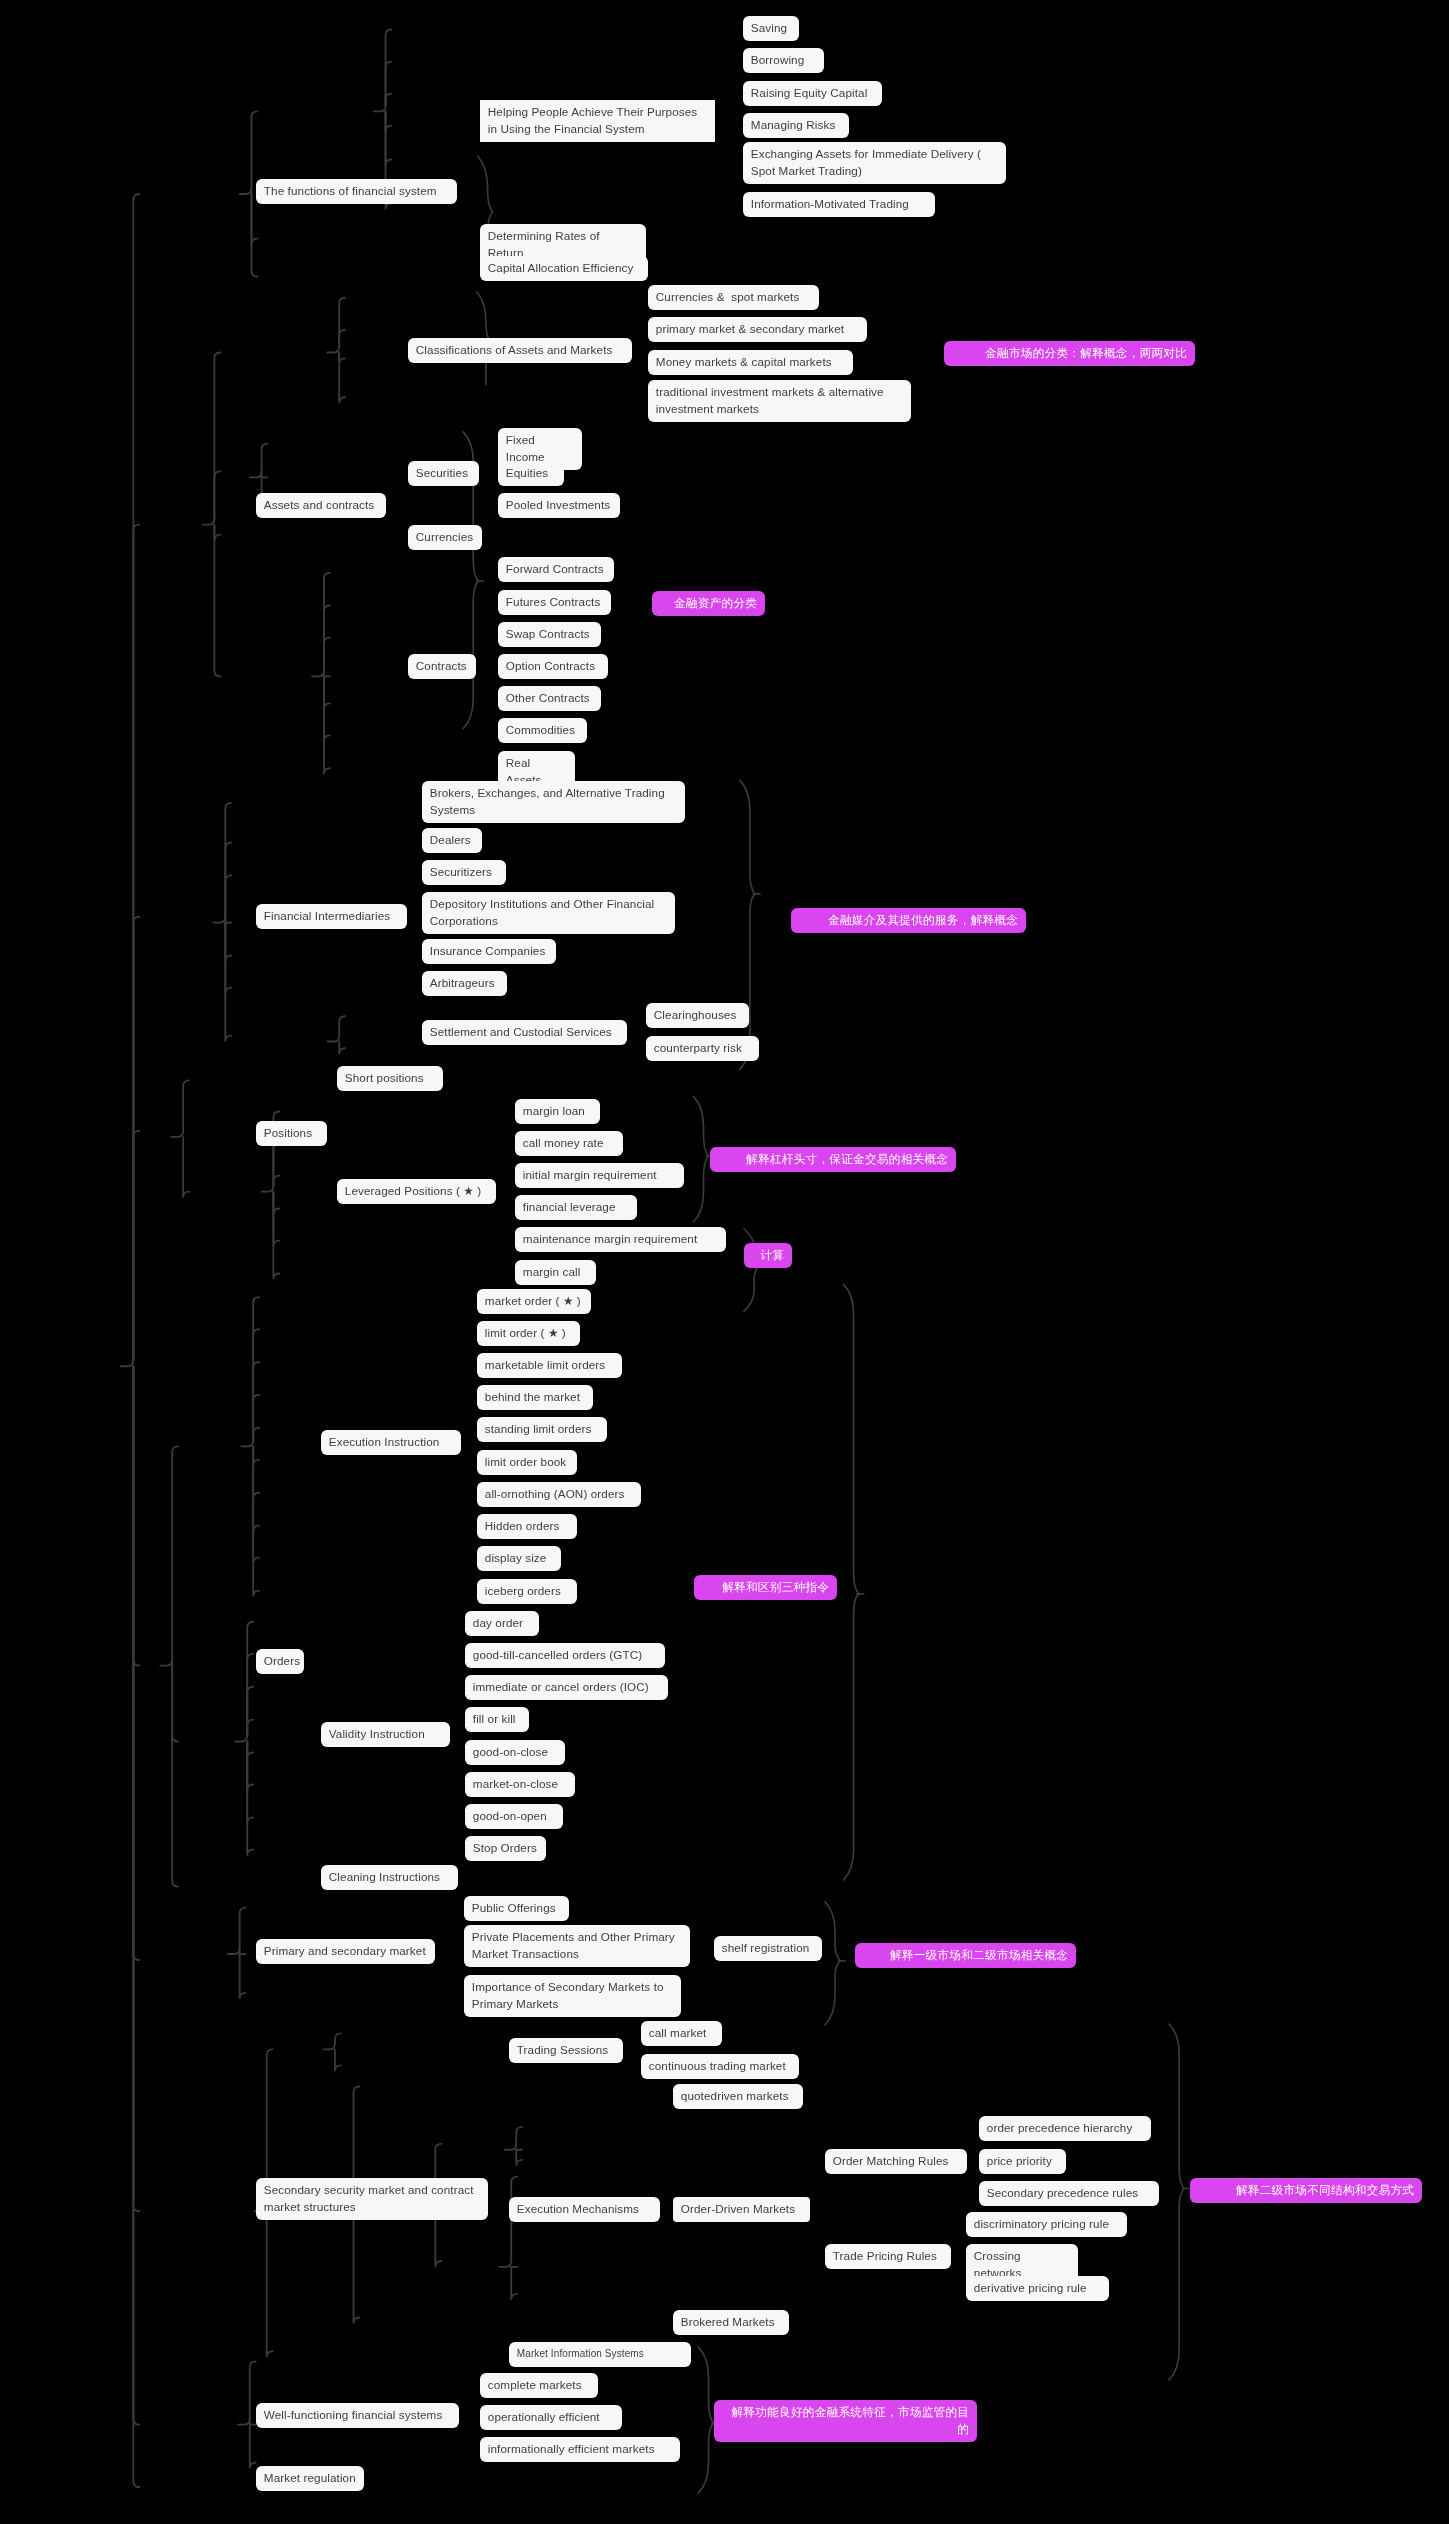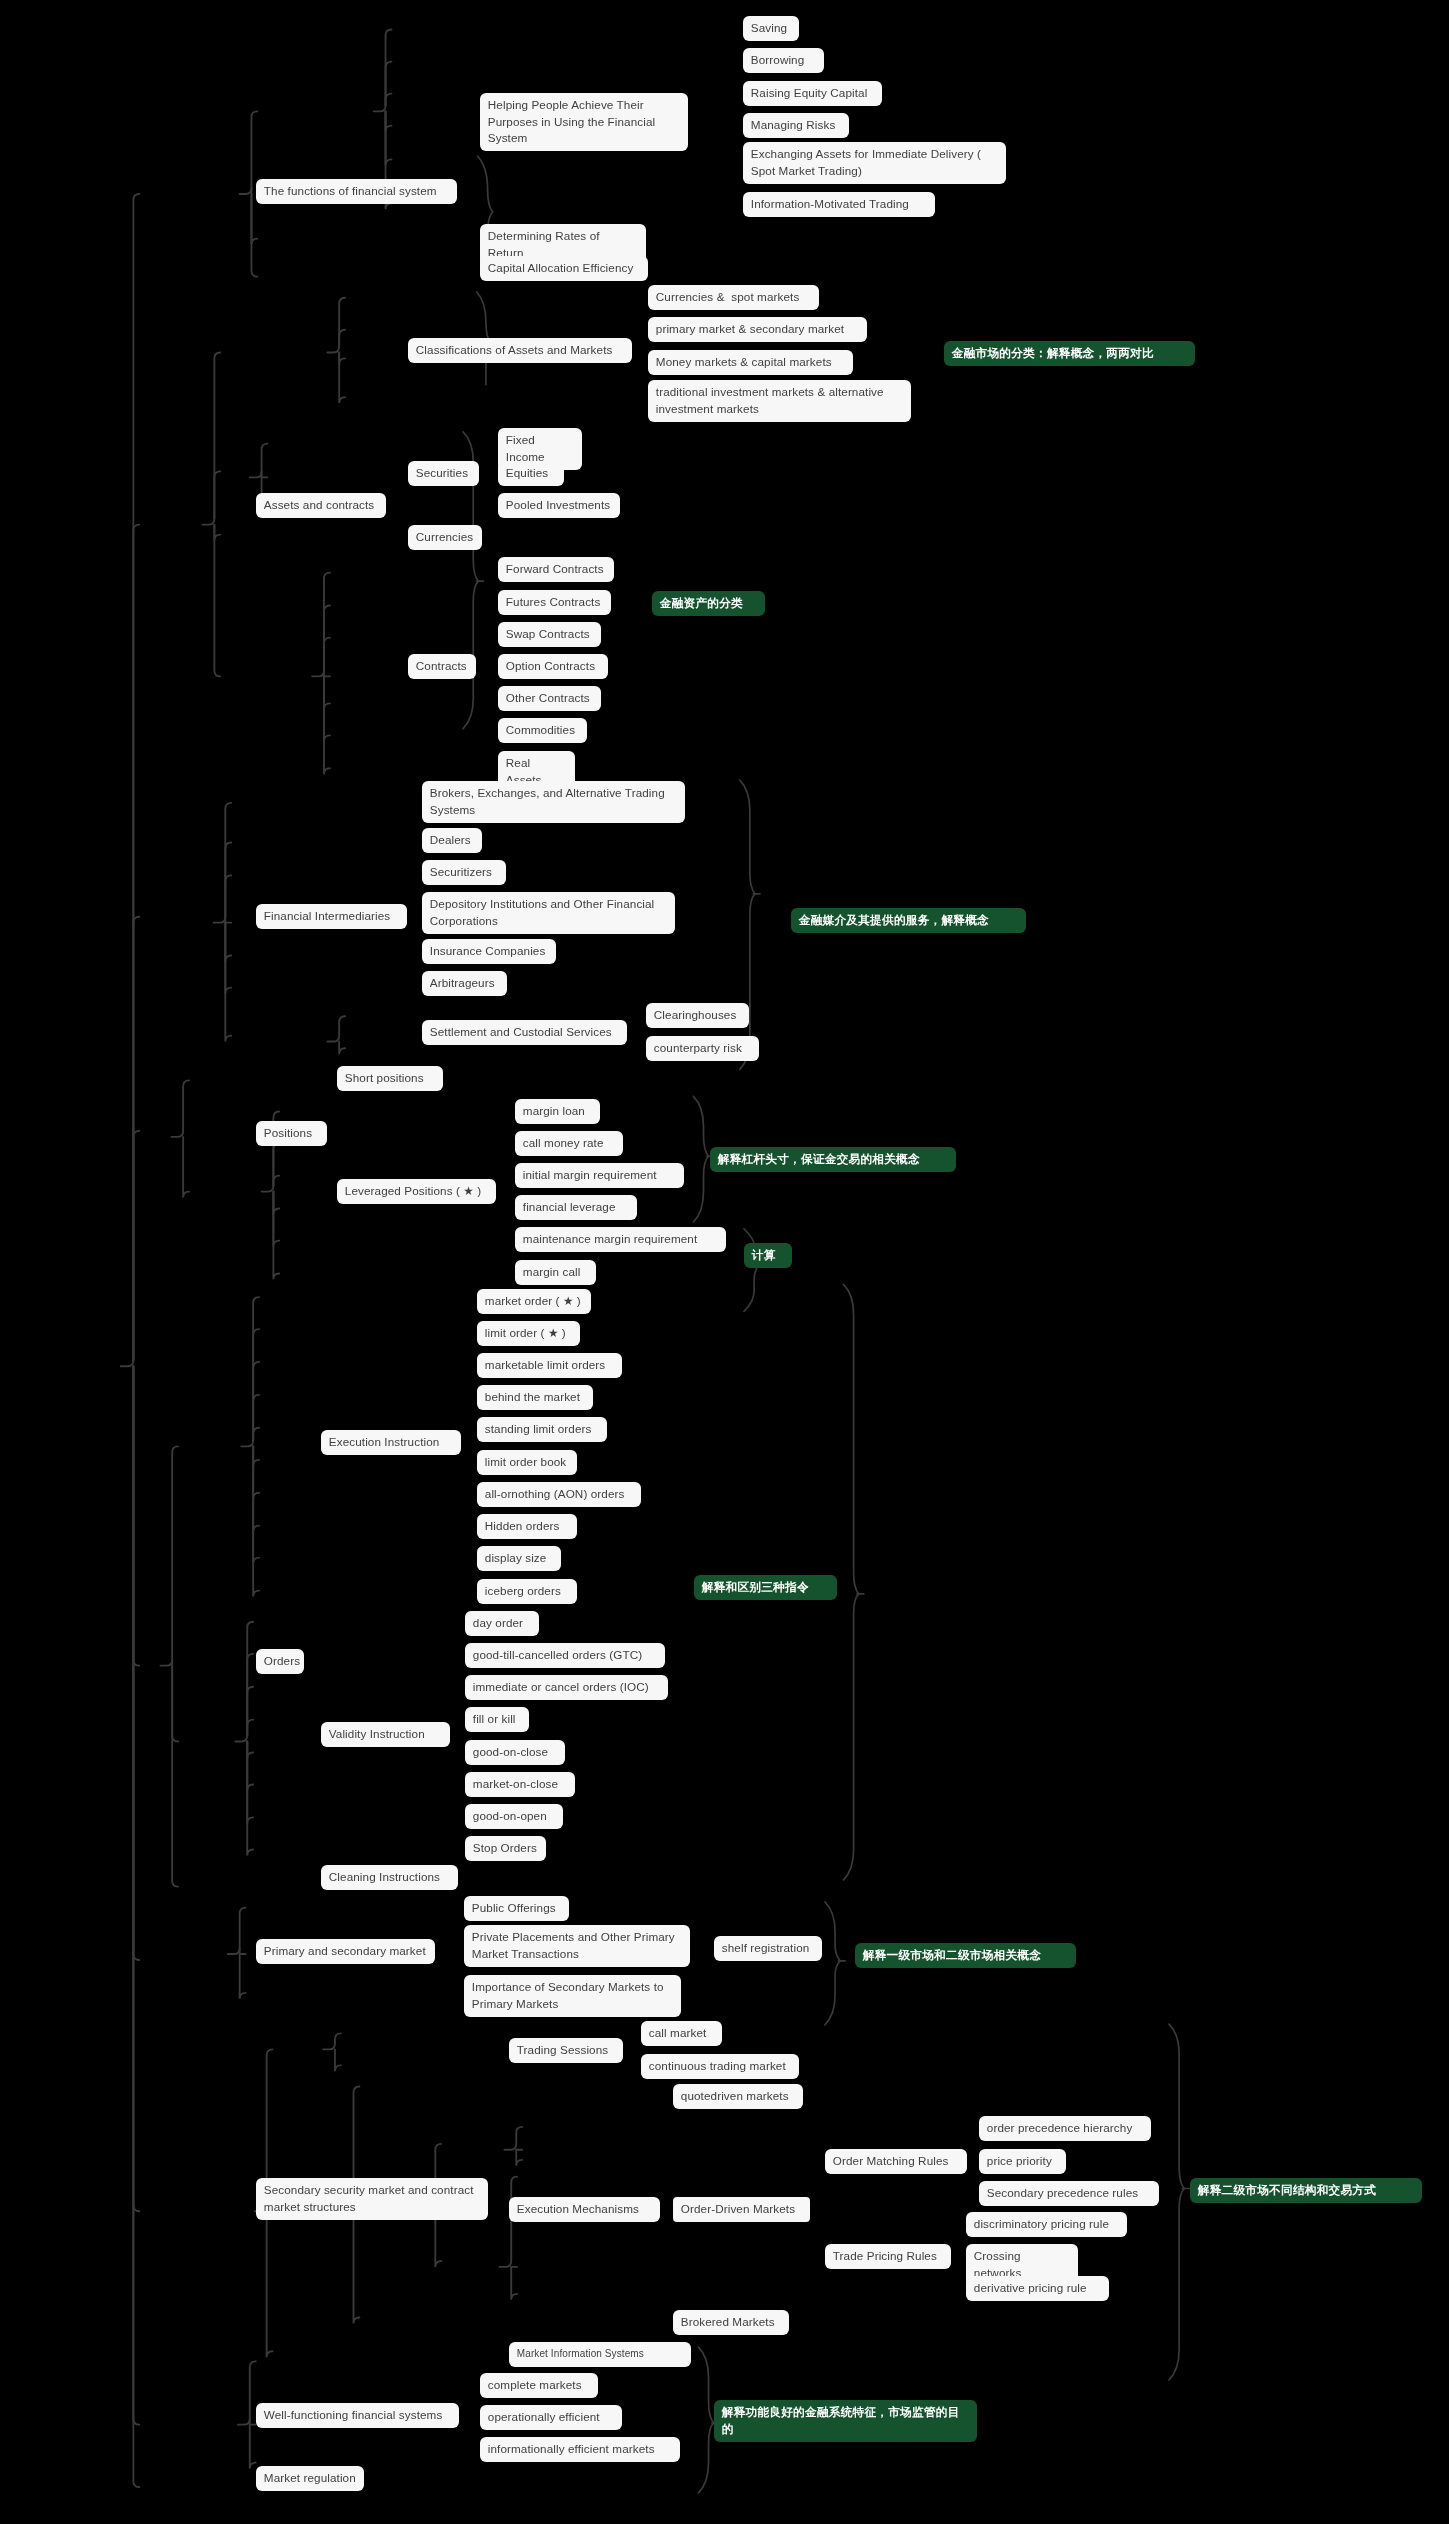--- a/index.html
+++ b/index.html
@@ -200,7 +200,7 @@
   </svg>
 
   <div class="node" style="left: 256px; top: 179px; width: 201px; font-size: 11.7px; line-height: 16.5px; padding: 4.3px 7.8px; border-radius: 6px;">The functions of financial system</div>
-  <div class="node" style="left: 480px; top: 93px; width: 208px; font-size: 11.7px; line-height: 16.5px; padding: 4.3px 7.8px; border-radius: 6px;">Helping People Achieve Their Purposes in Using the Financial System</div>
+  <div class="node" style="left: 480px; top: 100px; width: 235px; font-size: 11.7px; line-height: 16.5px; padding: 4.3px 7.8px; border-radius: 0;">Helping People Achieve Their Purposes in Using the Financial System</div>
   <div class="node" style="left: 743px; top: 16px; width: 56px; font-size: 11.7px; line-height: 16.5px; padding: 4.3px 7.8px; border-radius: 6px;">Saving</div>
   <div class="node" style="left: 743px; top: 48px; width: 81px; font-size: 11.7px; line-height: 16.5px; padding: 4.3px 7.8px; border-radius: 6px;">Borrowing</div>
   <div class="node" style="left: 743px; top: 81px; width: 139px; font-size: 11.7px; line-height: 16.5px; padding: 4.3px 7.8px; border-radius: 6px;">Raising Equity Capital</div>

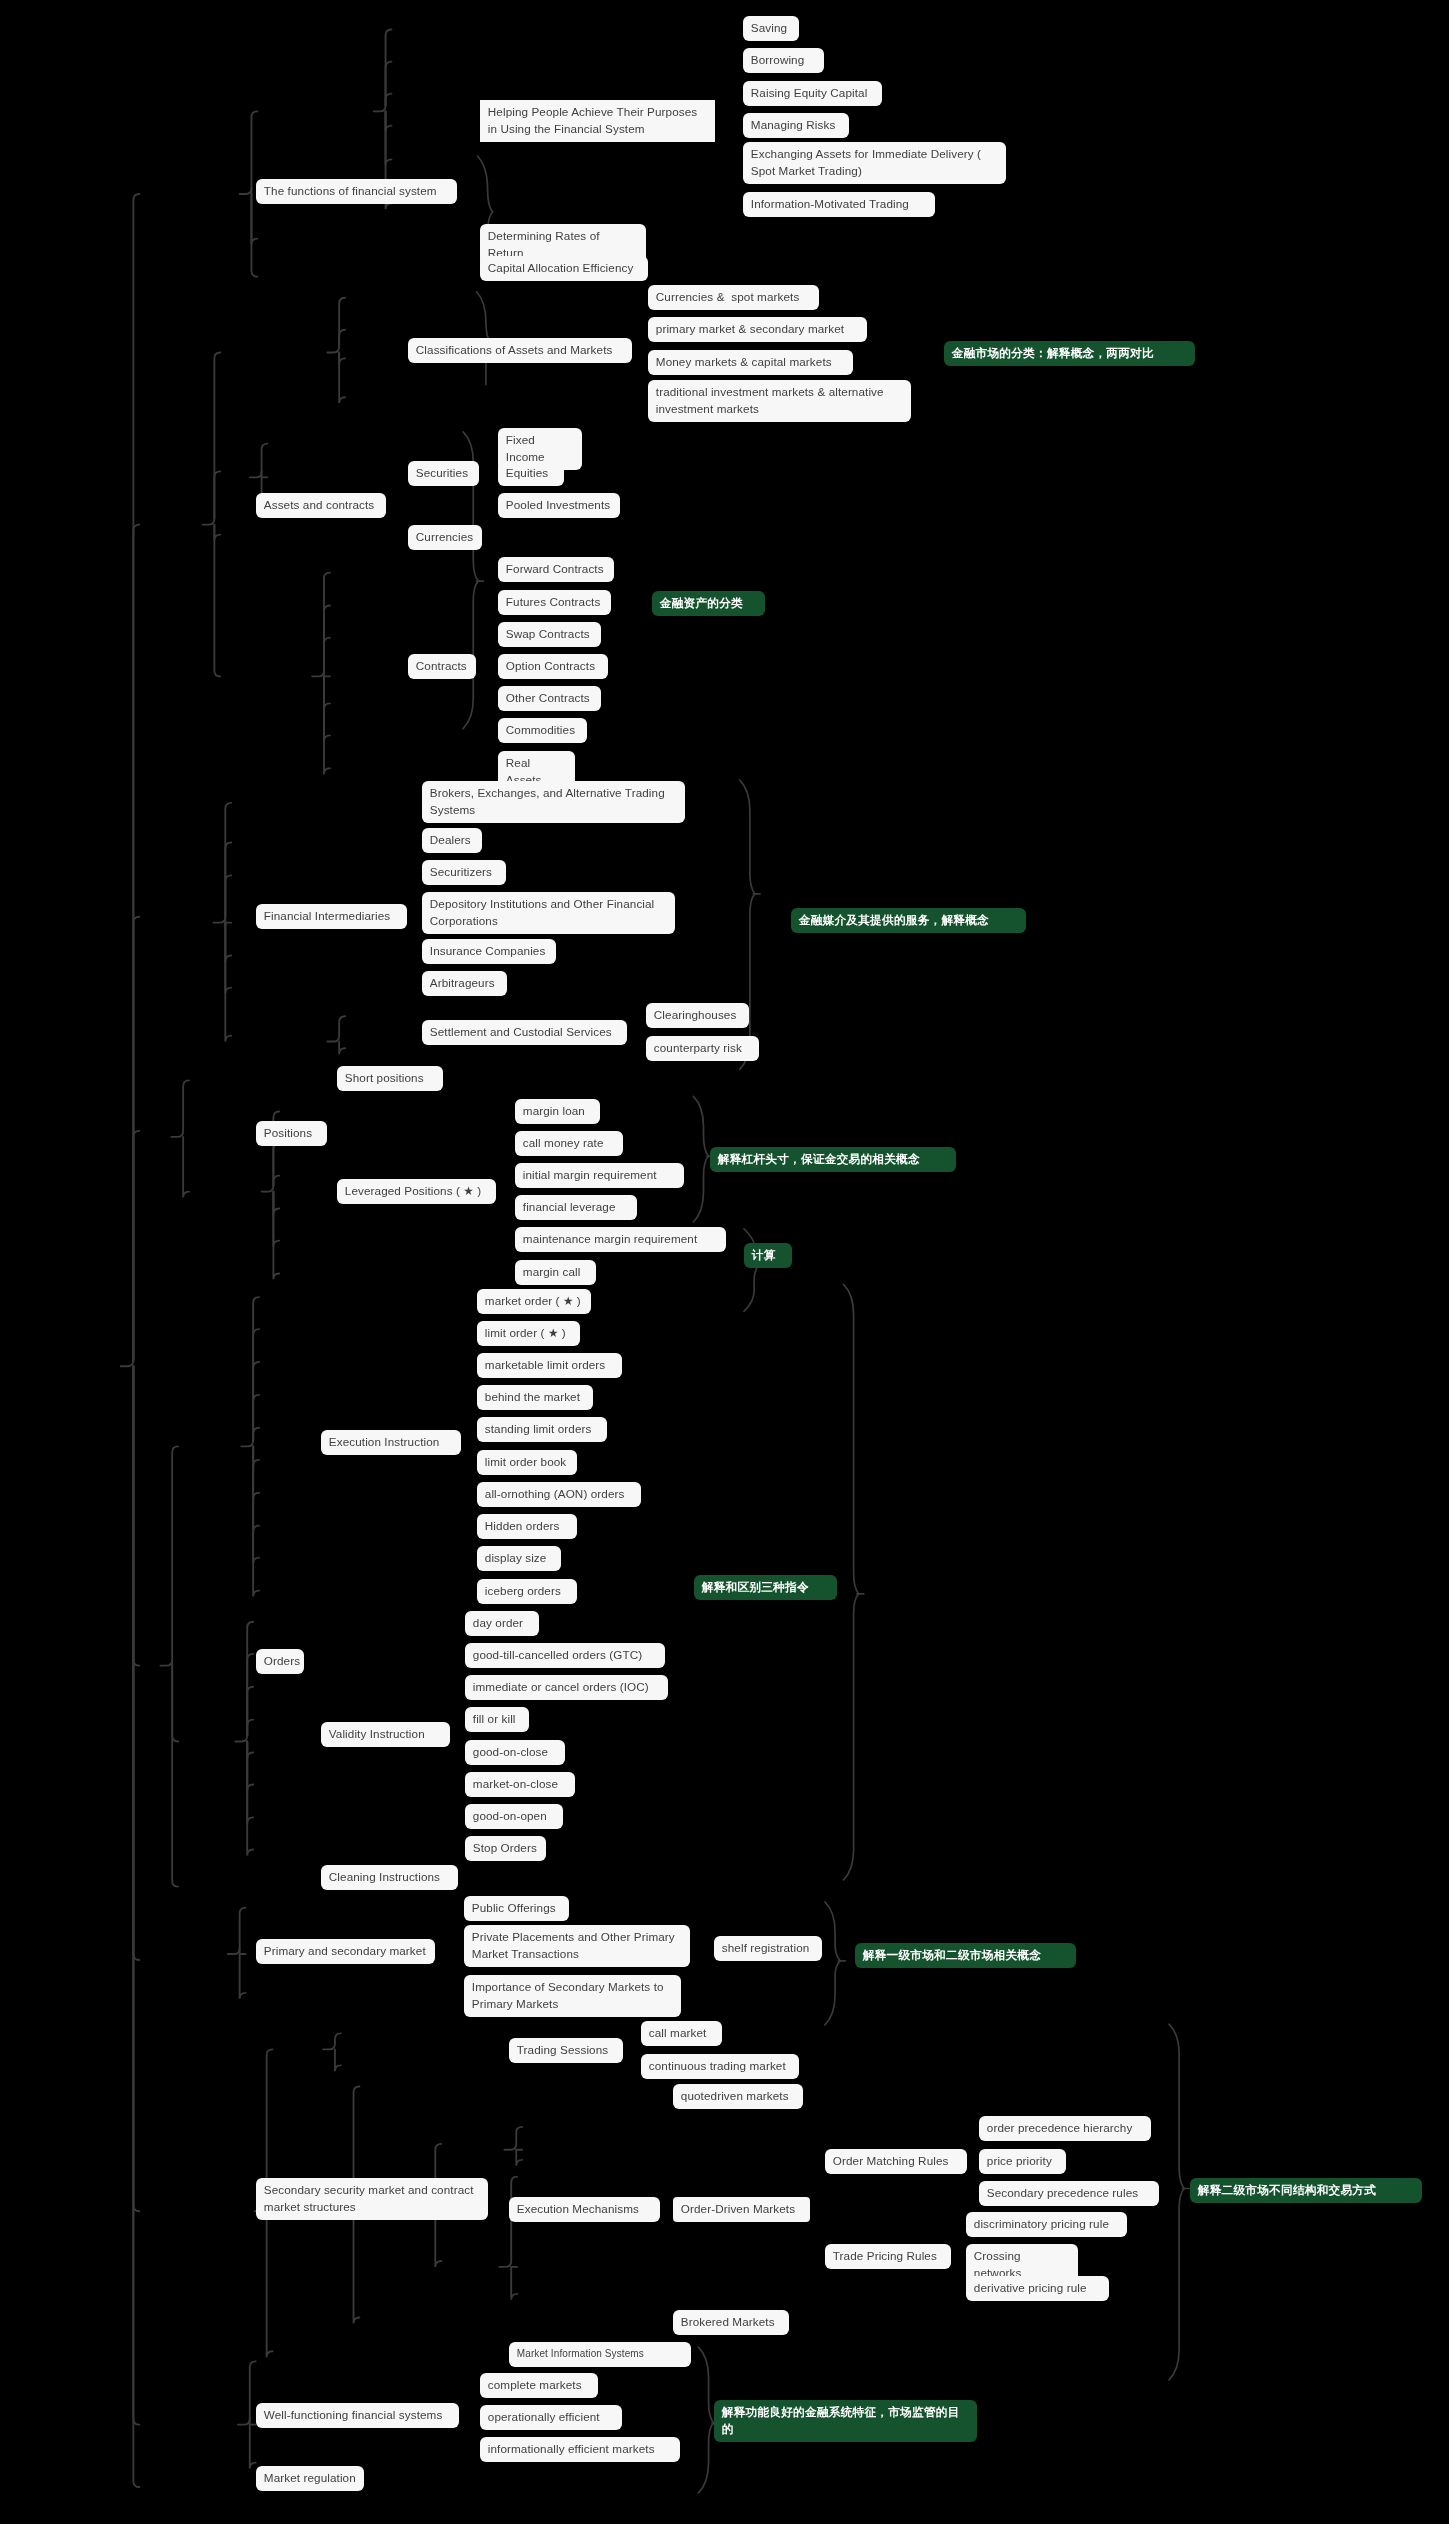--- a/index.html
+++ b/index.html
@@ -31,14 +31,14 @@
     letter-spacing:0.1px;
   }
   .node.badge{
-    background:#14532d;
+    background:#d946ef;
     color:#ffffff;
-    font-weight:bold;
+    font-weight:normal;
     font-size:11.4px;
     line-height:16px;
     border-radius:5px;
     padding:4.2px 8.4px;
-    text-align:left;
+    text-align:right;
     letter-spacing:0.2px;
   }
 </style>

